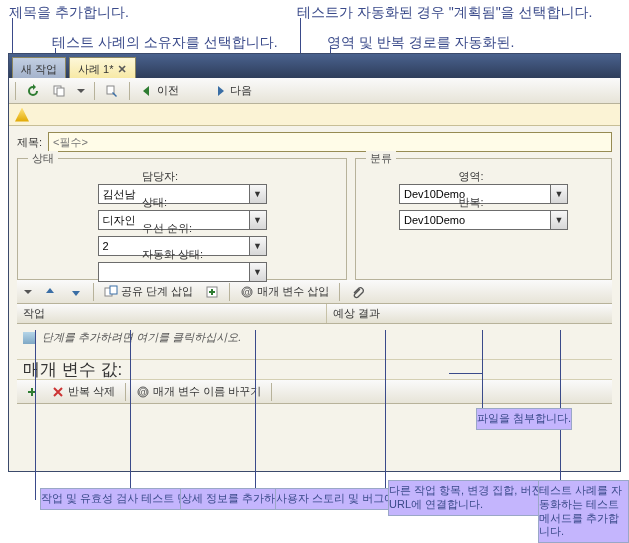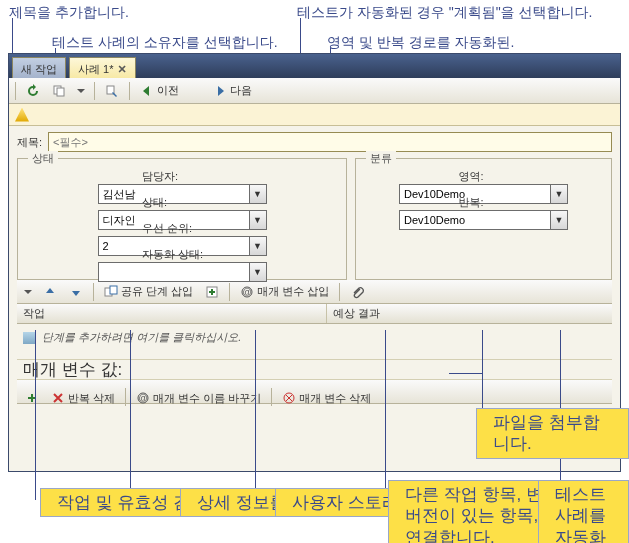--- a/index.html
+++ b/index.html
@@ -41,7 +41,7 @@
   .gh1 { width: 310px; border-right: 1px solid #c7c2a8; }
   .grid-body { height: 36px; padding: 6px; font-size: 11px; color: #555; border-bottom: 1px solid #d4cfb3; }
   .param-row { height: 20px; display: flex; align-items: center; padding: 0 6px; font-size: 17px; background: #f5f3ea; border-bottom: 1px solid #d4cfb3; }
-  .subbar2 { height: 24px; background: linear-gradient(#fafafa,#e7e4d8); border-bottom: 1px solid #b7b29a; display: flex; padding: 8px 4px; gap: 4px; }
+  .subbar2 { height: 24px; background: linear-gradient(#fafafa,#e7e4d8); border-bottom: 1px solid #b7b29a; display: flex; align-items: center; padding: 2px 4px; gap: 4px; }
   .vsep { position:absolute; width:1px; background:#3a4a8a; }
   .hsep { position:absolute; height:1px; background:#3a4a8a; }
 </style>

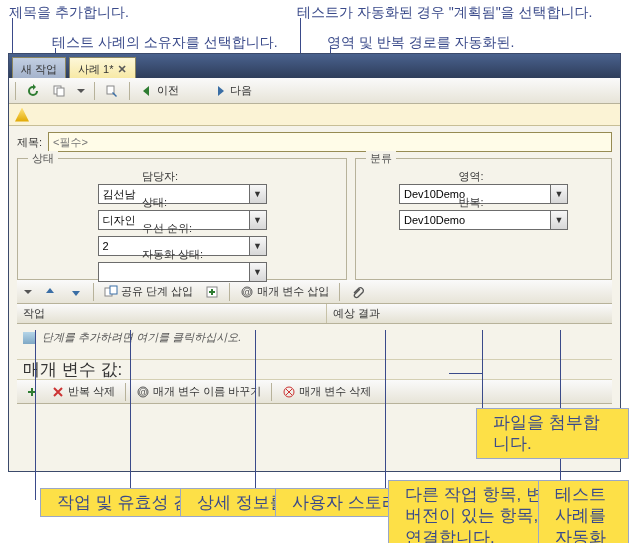--- a/index.html
+++ b/index.html
@@ -255,13 +255,6 @@
         <span>매개 변수 이름 바꾸기</span>
       </div>
       <div class="divider"></div>
-      <div class="tb-btn">
-        <svg class="ico" viewBox="0 0 14 14">
-            <circle cx="7" cy="7" r="5" fill="none" stroke="#c33"></circle>
-            <path d="M4 4l6 6M10 4l-6 6" stroke="#c33"></path>
-          </svg>
-        <span>매개 변수 삭제</span>
-      </div>
     </div>
 
   </div>

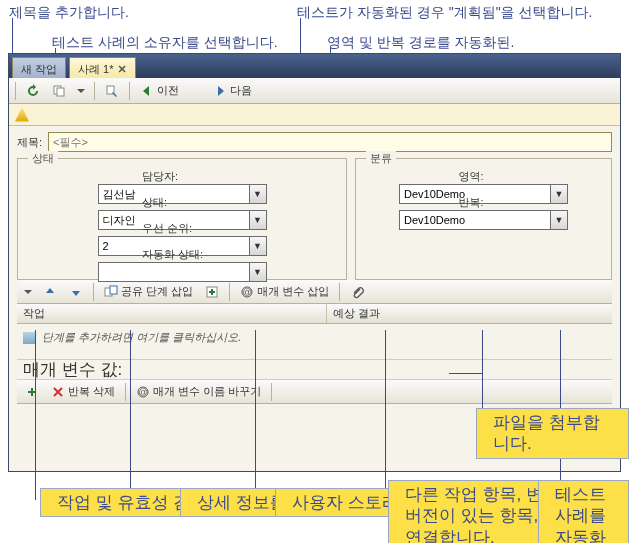--- a/index.html
+++ b/index.html
@@ -6,7 +6,7 @@
   body { background: #fff; width: 629px; height: 543px; position: relative; font-size: 11px; color: #333; }
   
   .callout { position: absolute; color: #3a4a8a; font-size: 14px; white-space: pre; pointer-events: none; z-index: 50; }
-  .callout-box { position: absolute; color: #3a4a8a; font-size: 17px; background: #fde047; border: 1px solid #9aa7c7; padding: 3px 16px; line-height: 1.25; z-index: 50; }
+  .callout-box { position: absolute; color: #3a4a8a; font-size: 11px; background: #c4b5fd; border: 1px solid #9aa7c7; padding: 3px 0; line-height: 1.25; z-index: 50; }
   
   .window { position: absolute; left: 8px; top: 53px; width: 613px; height: 419px; border: 1px solid #3b4a6b; background: #f5f3ea; }
   .tabstrip { height: 24px; background: linear-gradient(#4a628e,#2e3d5a); display: flex; align-items: flex-end; padding-top: 3px; }

